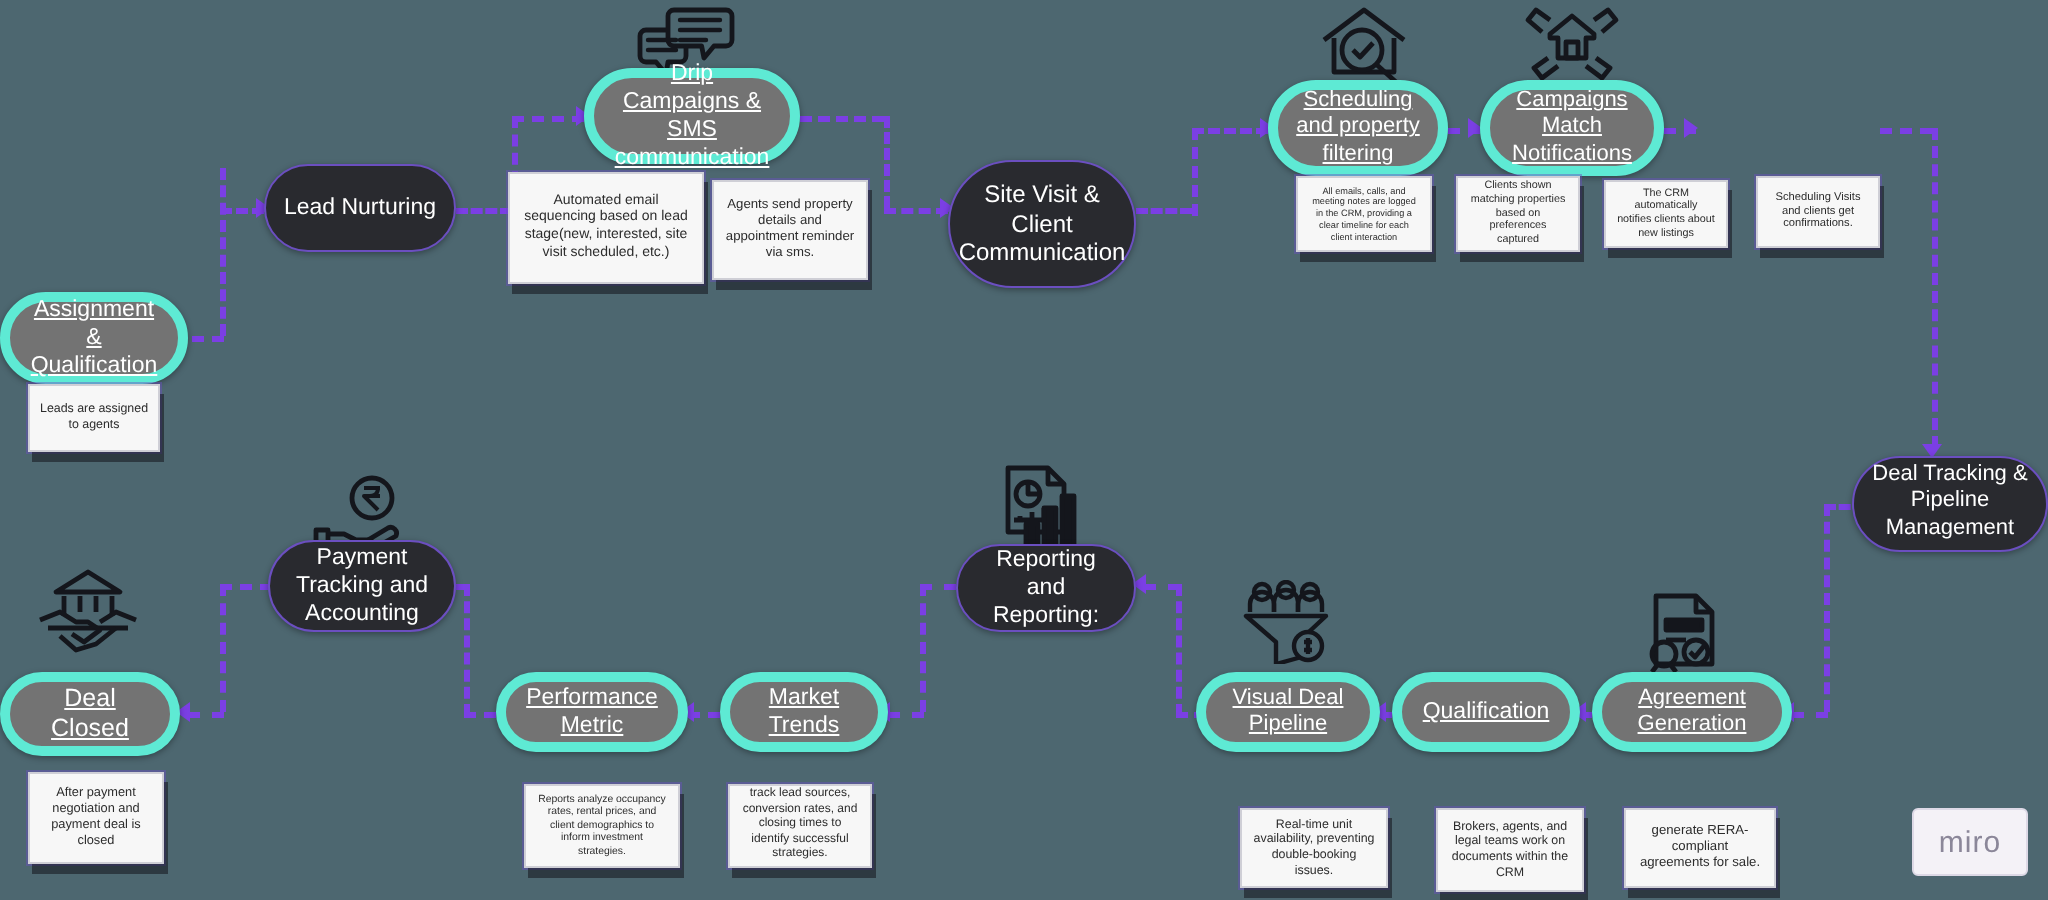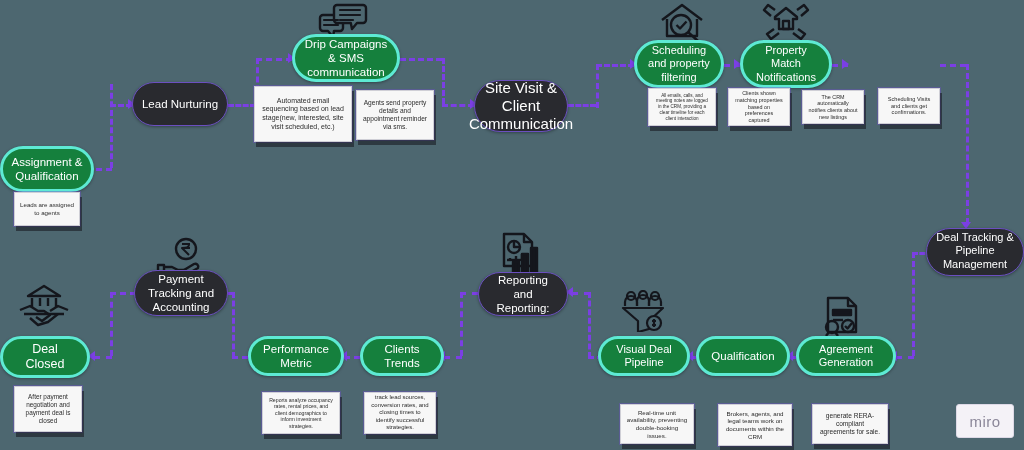--- a/index.html
+++ b/index.html
@@ -34,7 +34,7 @@
     box-shadow:0 1px 3px rgba(0,0,0,.35);
   }
   .node.dark{background:#292a2f;border:1px solid #6b4fc0;}
-  .node.blue{background:#15803d;border:3px solid #5eead4;}
+  .node.blue{background:#737373;border:5px solid #5eead4;text-decoration:underline;}
   .node .lbl{display:block;}
 
   

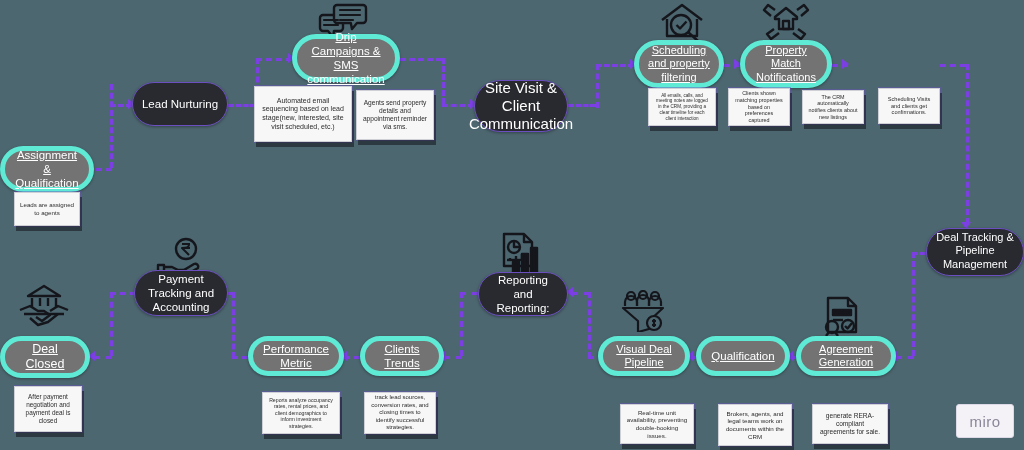--- a/index.html
+++ b/index.html
@@ -250,7 +250,7 @@
   </div>
 
   <div class="node blue" style="left:740px;top:40px;width:92px;height:48px;font-size:11px;">
-    <span class="lbl">Property Match Notifications</span>
+    <span class="lbl">Campaigns Match Notifications</span>
   </div>
 
 

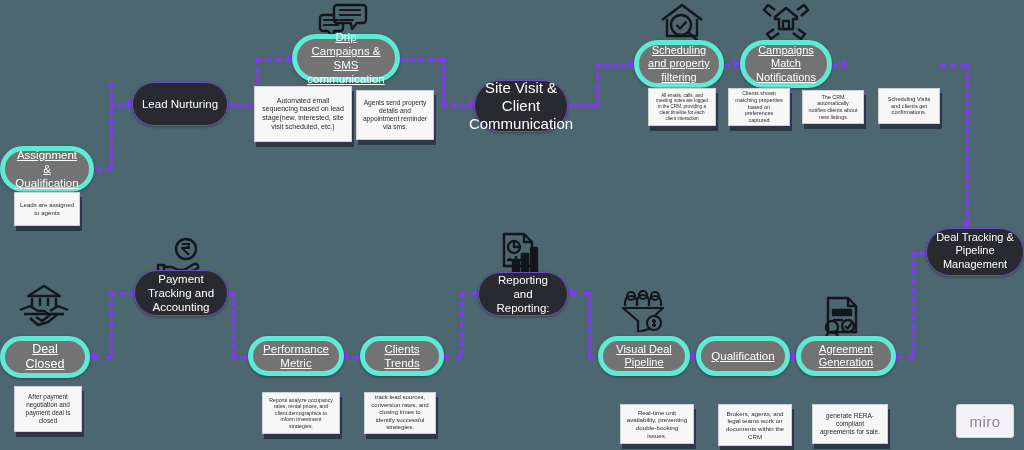--- a/index.html
+++ b/index.html
@@ -241,7 +241,7 @@
     <span class="lbl">Drip Campaigns &amp; SMS communication</span>
   </div>
 
-  <div class="node dark" style="left:474px;top:80px;width:94px;height:52px;font-size:15px;justify-content:center;">
+  <div class="node dark" style="left:474px;top:80px;width:94px;height:64px;font-size:12px;justify-content:center;">
     <span class="lbl">Site Visit &amp; Client Communication</span>
   </div>
 

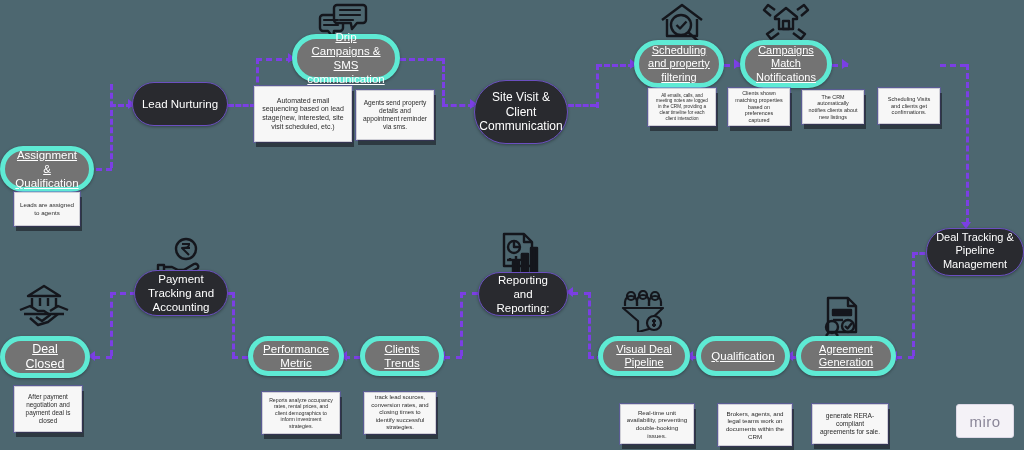--- a/index.html
+++ b/index.html
@@ -275,7 +275,7 @@
   </div>
 
   <div class="node blue" style="left:360px;top:336px;width:84px;height:40px;font-size:11.5px;">
-    <span class="lbl">Clients Trends</span>
+    <span class="lbl">Market Trends</span>
   </div>
 
   <div class="node blue" style="left:248px;top:336px;width:96px;height:40px;font-size:11.5px;">

